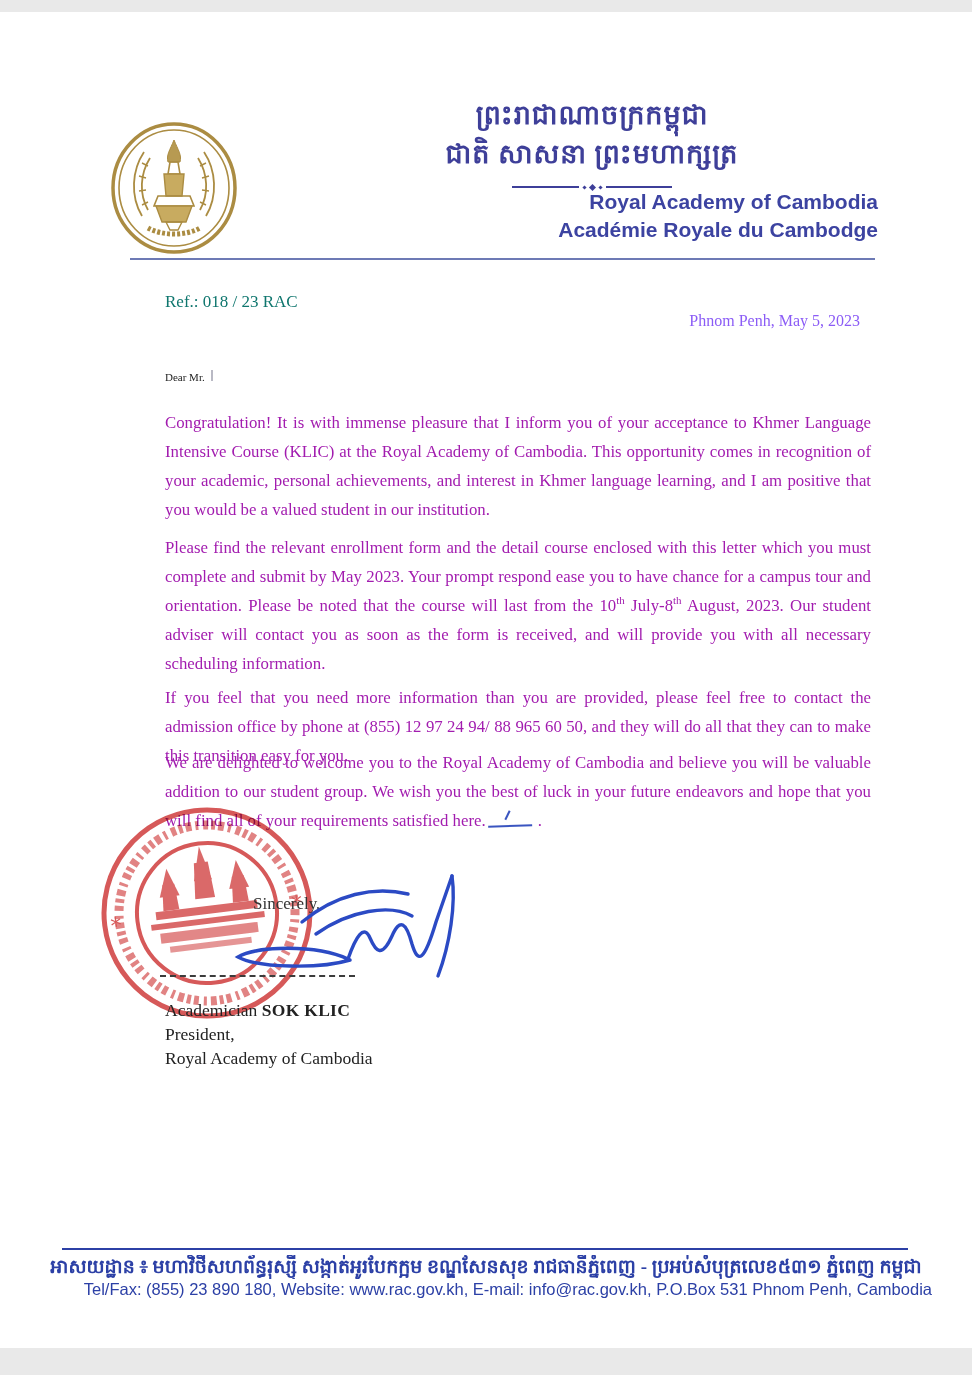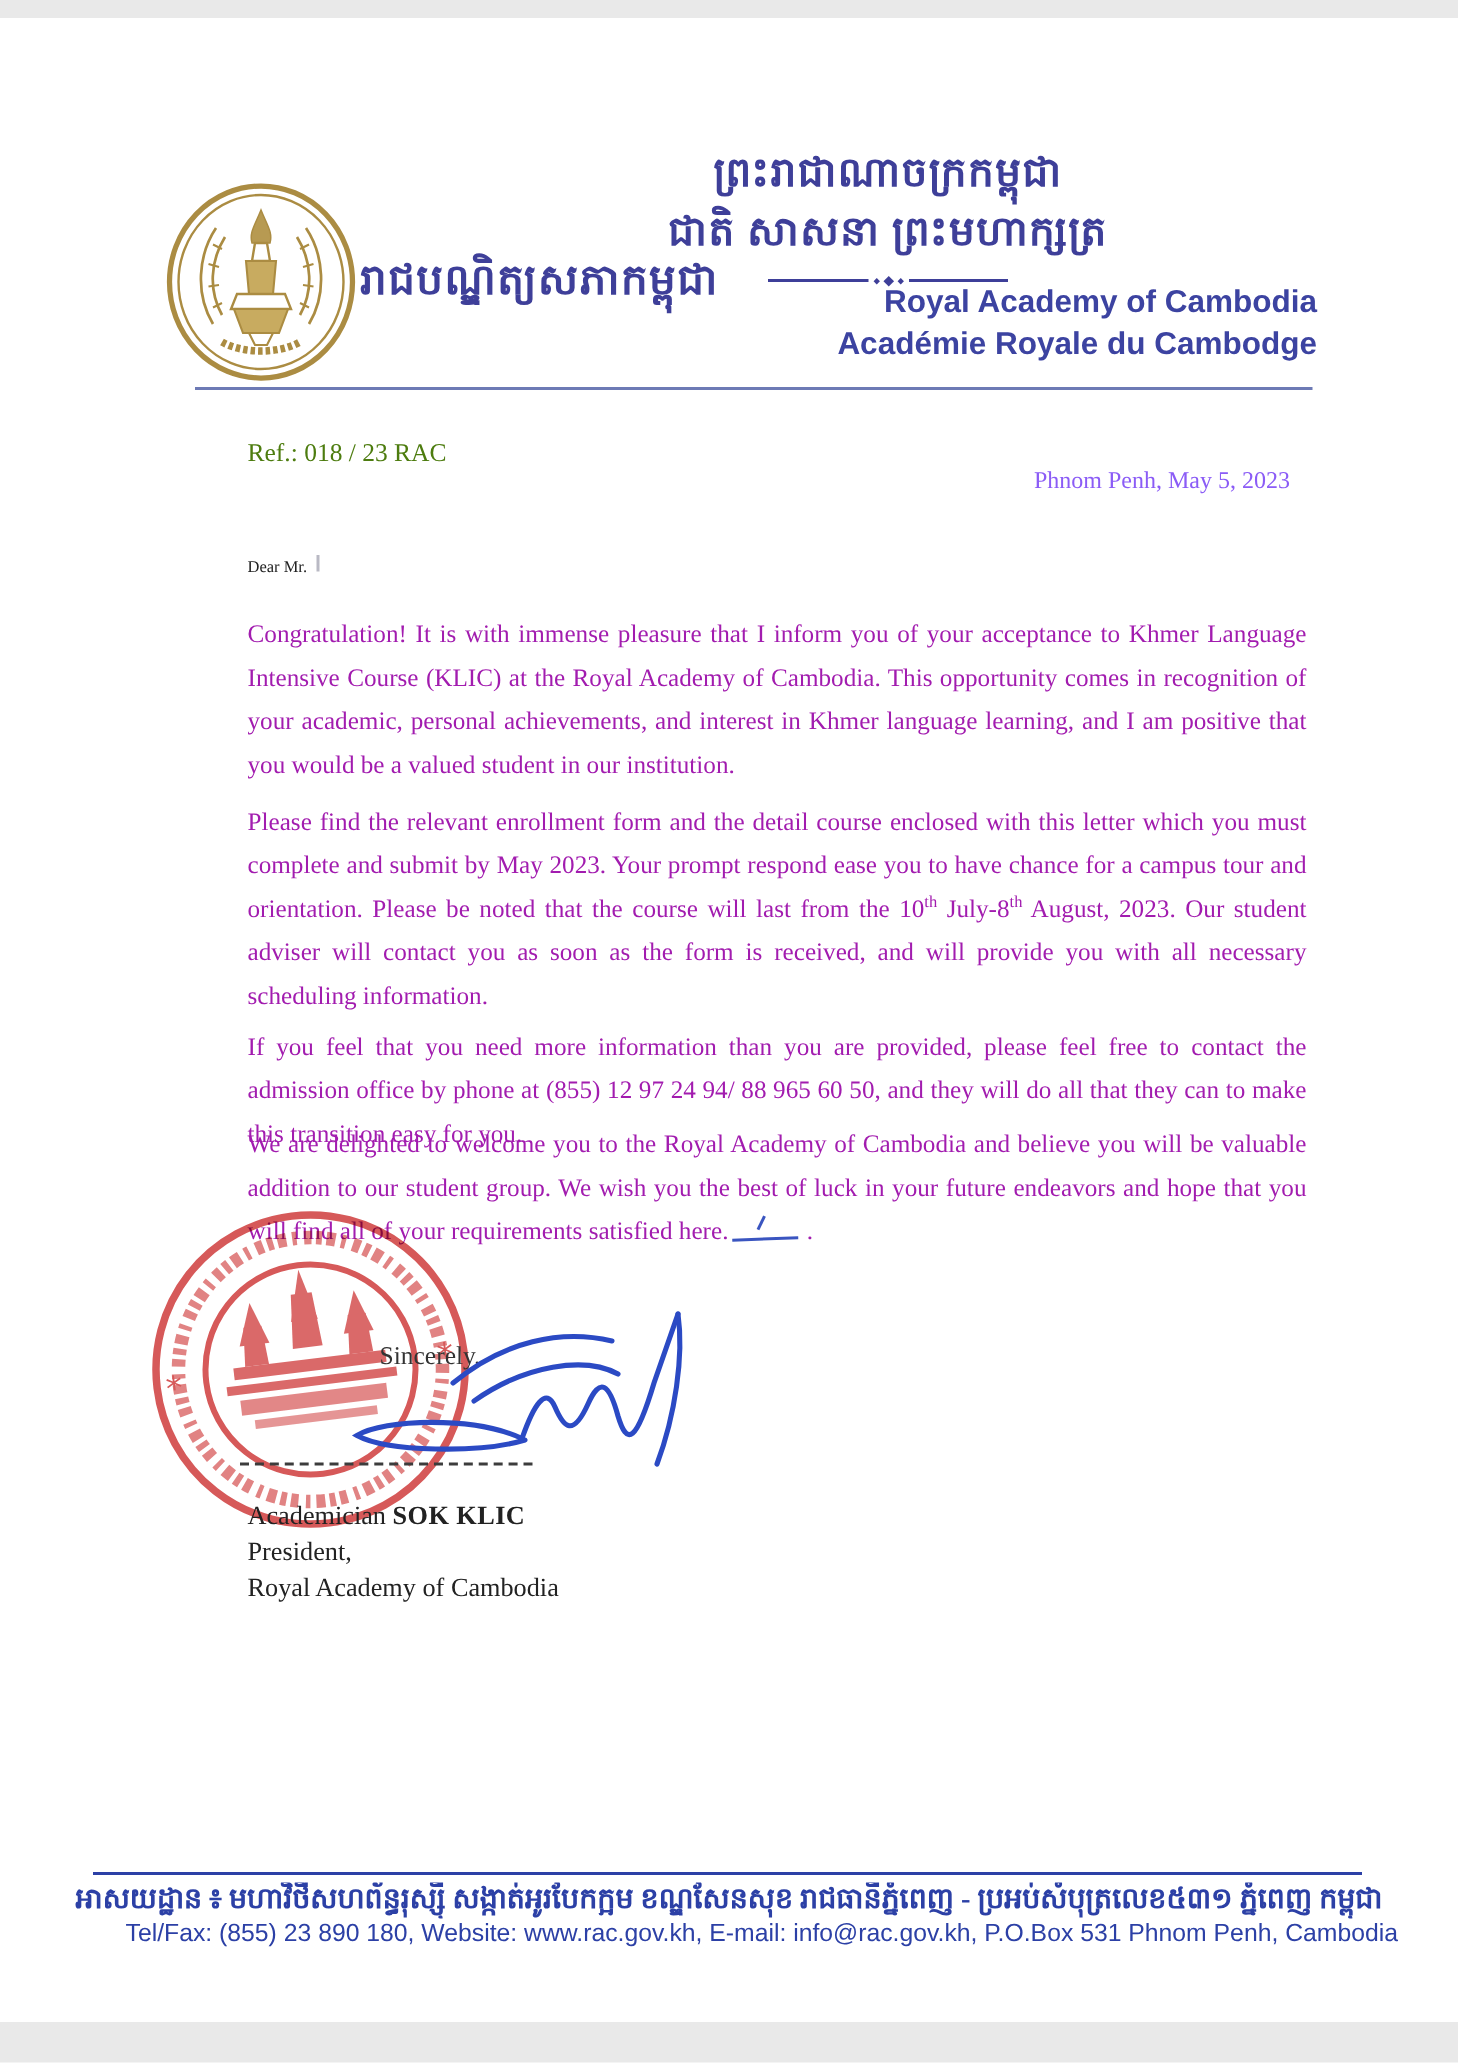--- a/index.html
+++ b/index.html
@@ -132,7 +132,6 @@
   </div>
 
   <div class="kh-office">
-    <div>រាជបណ្ឌិត្យសភាកម្ពុជា</div>
   </div>
 
   <div class="en-org">

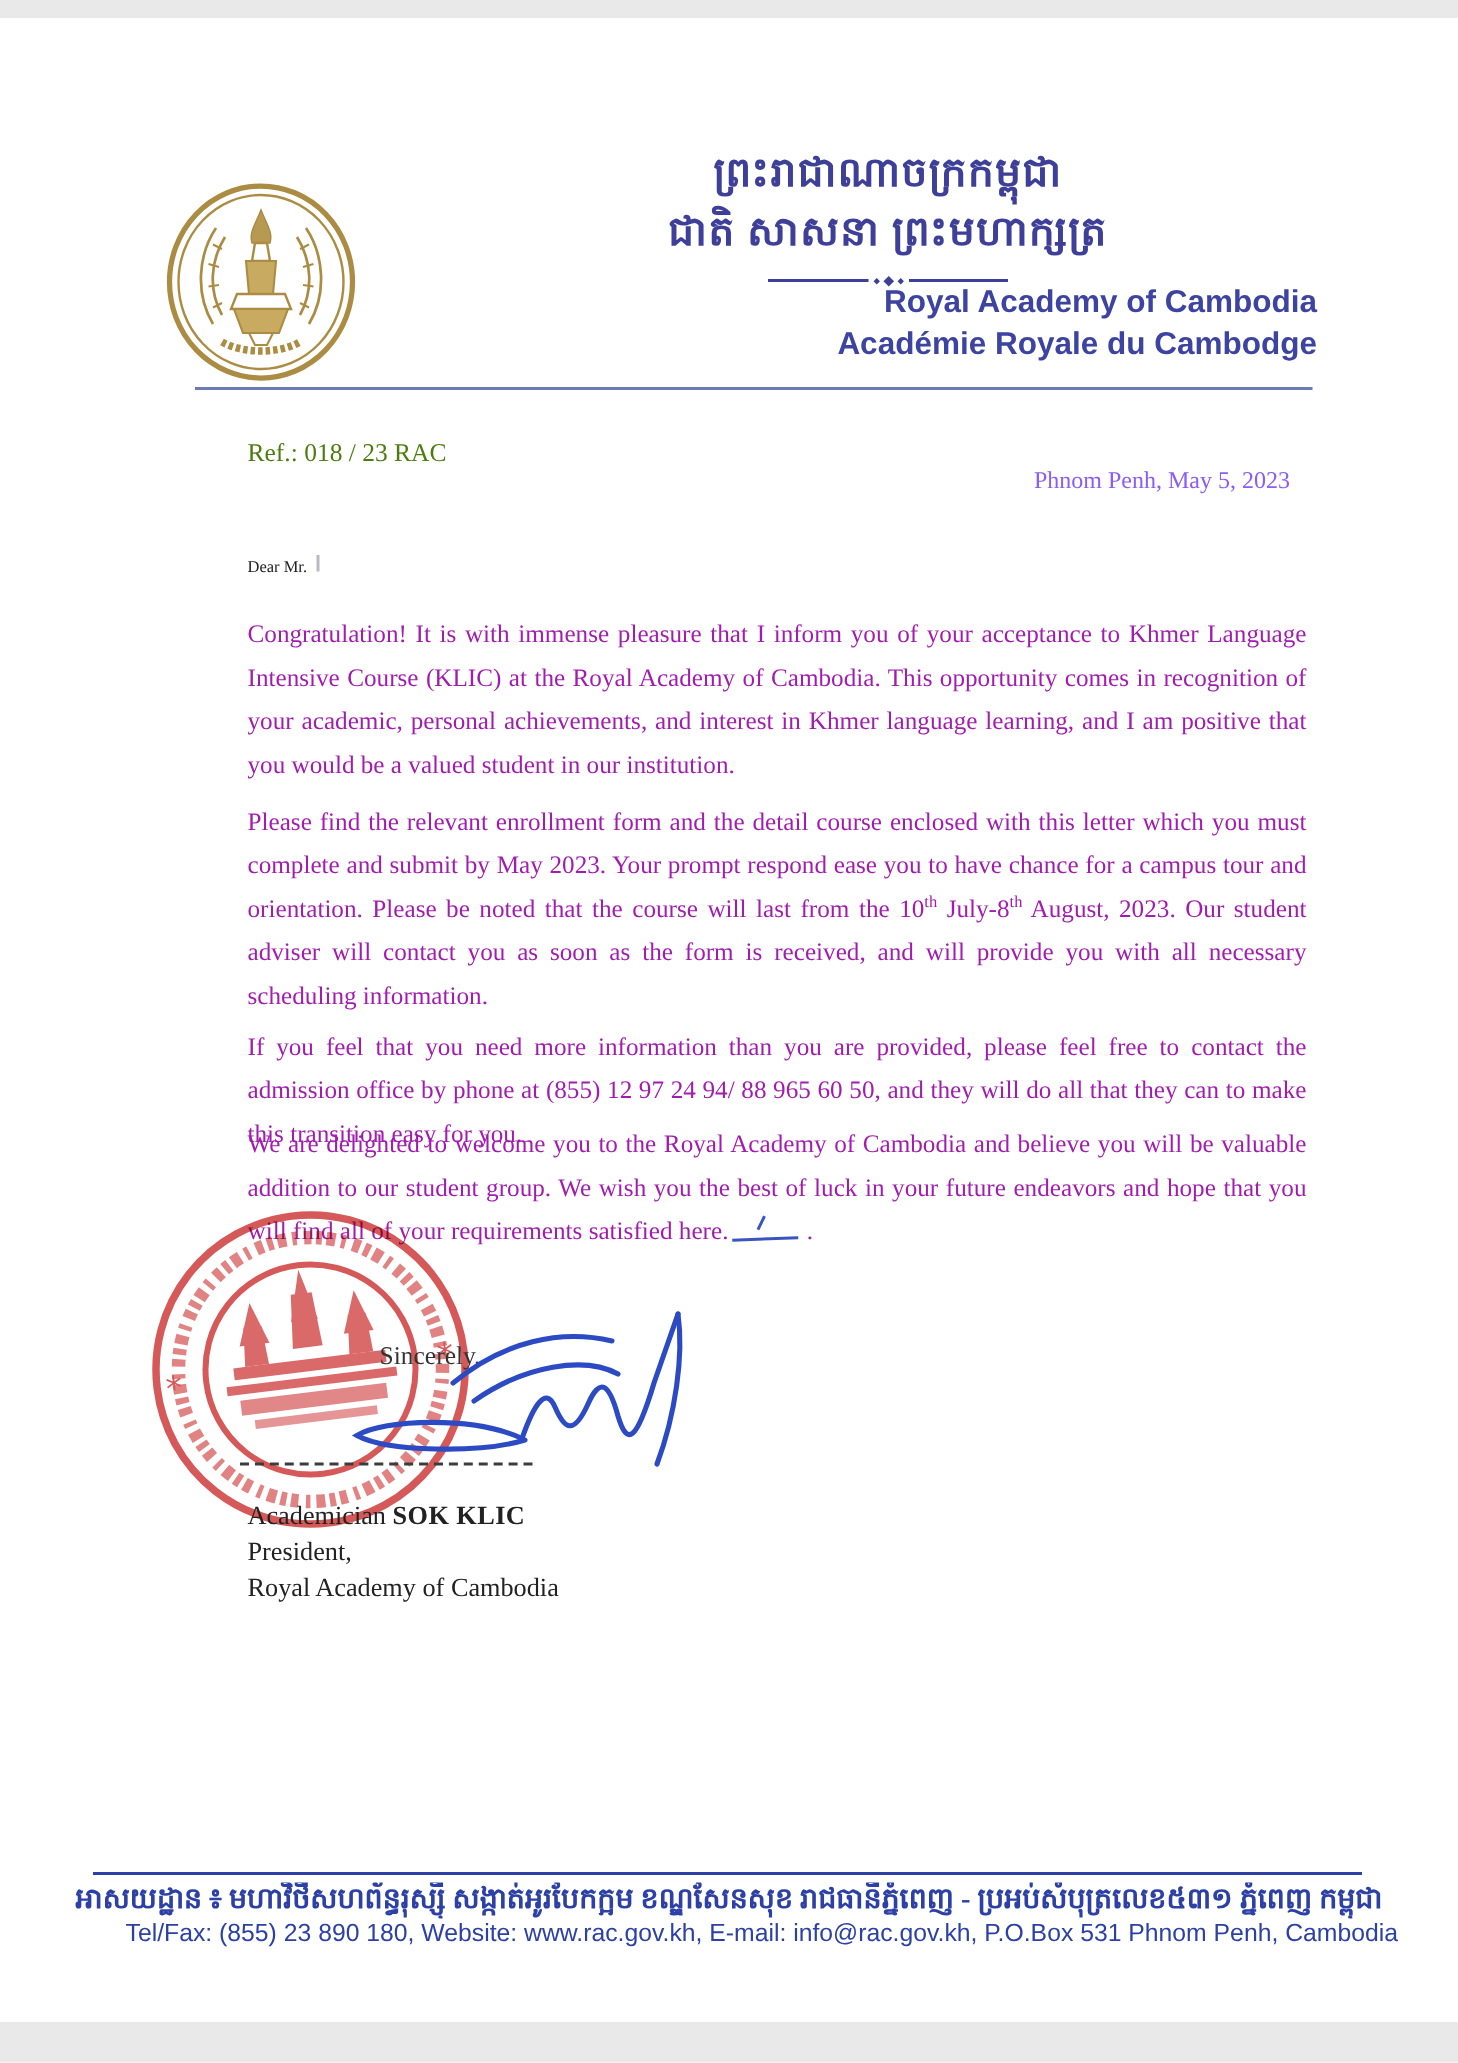--- a/index.html
+++ b/index.html
@@ -39,7 +39,7 @@
     background:#6d7ab5;
   }
   
-  .ref-line { position:absolute; left:165px; top:280px; font-size:17px; color:#4d7c0f; }
+  .ref-line { position:absolute; left:165px; top:280px; font-size:17px; color:#0f766e; }
   .date-line { position:absolute; right:112px; top:300px; font-size:16px; color:#8b5cf6; }
   .salutation { position:absolute; left:165px; top:358px; font-size:11px; color:#222; }
   .redact-mark {

